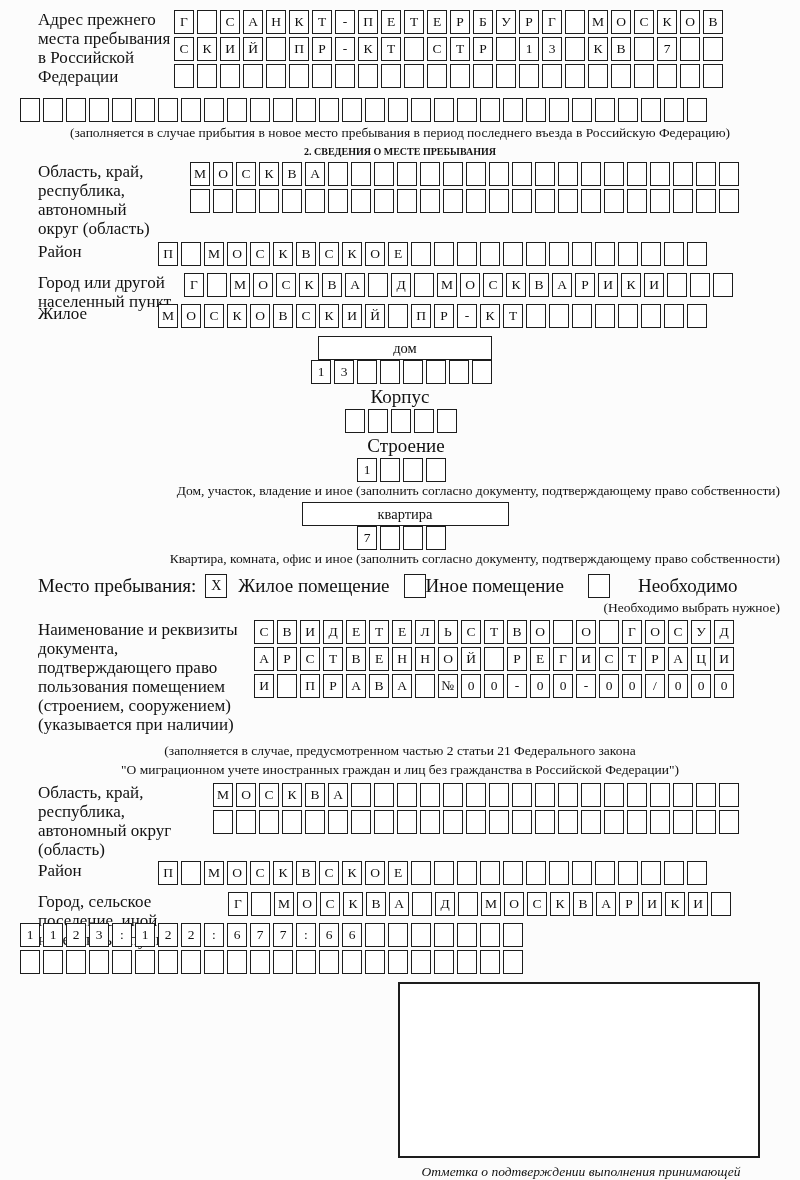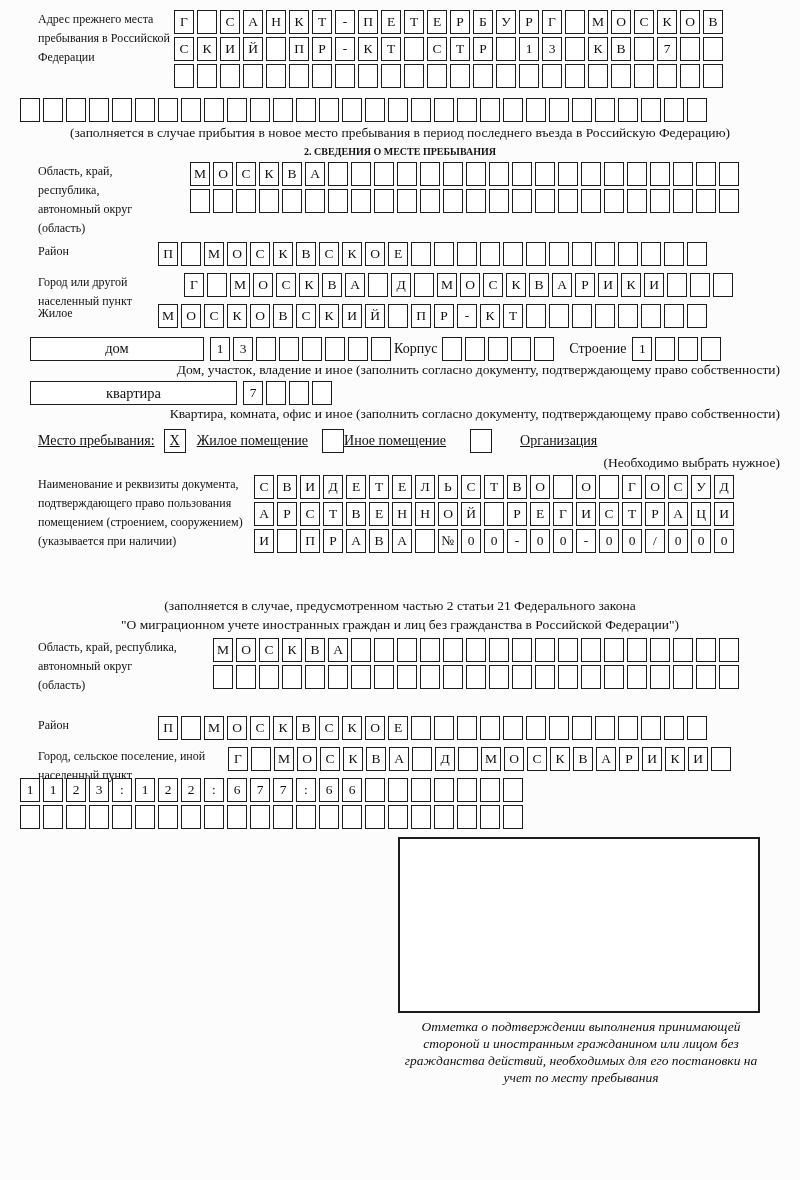--- a/index.html
+++ b/index.html
@@ -10,7 +10,7 @@
     font-family:"Liberation Serif","DejaVu Serif",serif;
   }
   .hdr{font-size:14.5px;text-align:right;padding-right:22px;margin-bottom:16px;}
-  .label{font-size:12px;line-height:19px;padding-left:18px;box-sizing:border-box;flex:0 0 auto;}
+  .label{font-size:17px;line-height:19px;padding-left:18px;box-sizing:border-box;flex:0 0 auto;}
   .field{display:flex;align-items:flex-start;margin-bottom:3px;}
   .field .cells{flex:0 0 auto;}
   .h1{height:28px;} .h2{height:56px;gap:32px;} .h3{height:85px;}

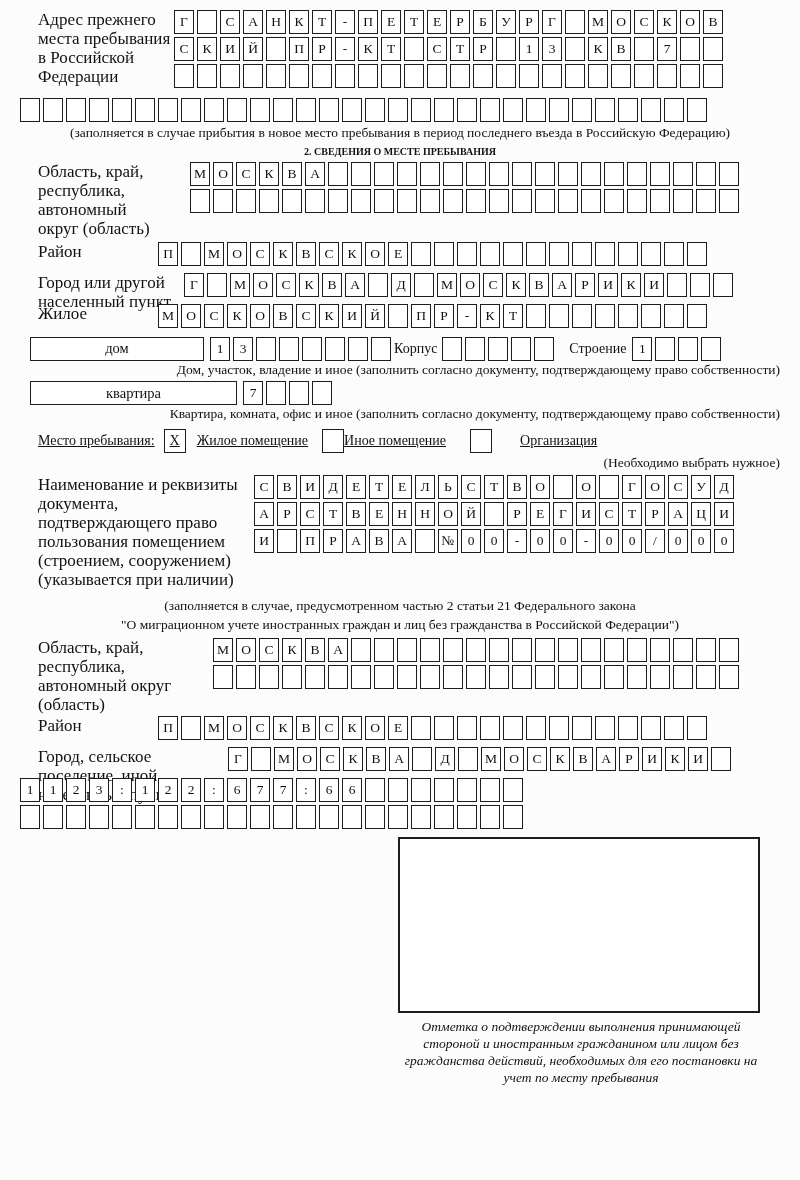--- a/index.html
+++ b/index.html
@@ -38,7 +38,7 @@
   .stamp-wrap{margin-left:378px;width:366px;margin-top:2px;font-style:italic;}
   .stamp-box{width:362px;height:176px;border:2px solid #1d1d1d;background:#fff;box-sizing:border-box;}
   .stamp-caption{font-size:13.5px;line-height:17px;text-align:center;margin-top:5px;}
-  .housersow{display:flex;align-items:center;}
+  .housersow{display:flex;align-items:center;flex-direction:column;}
 </style>
 </head>
 <body>

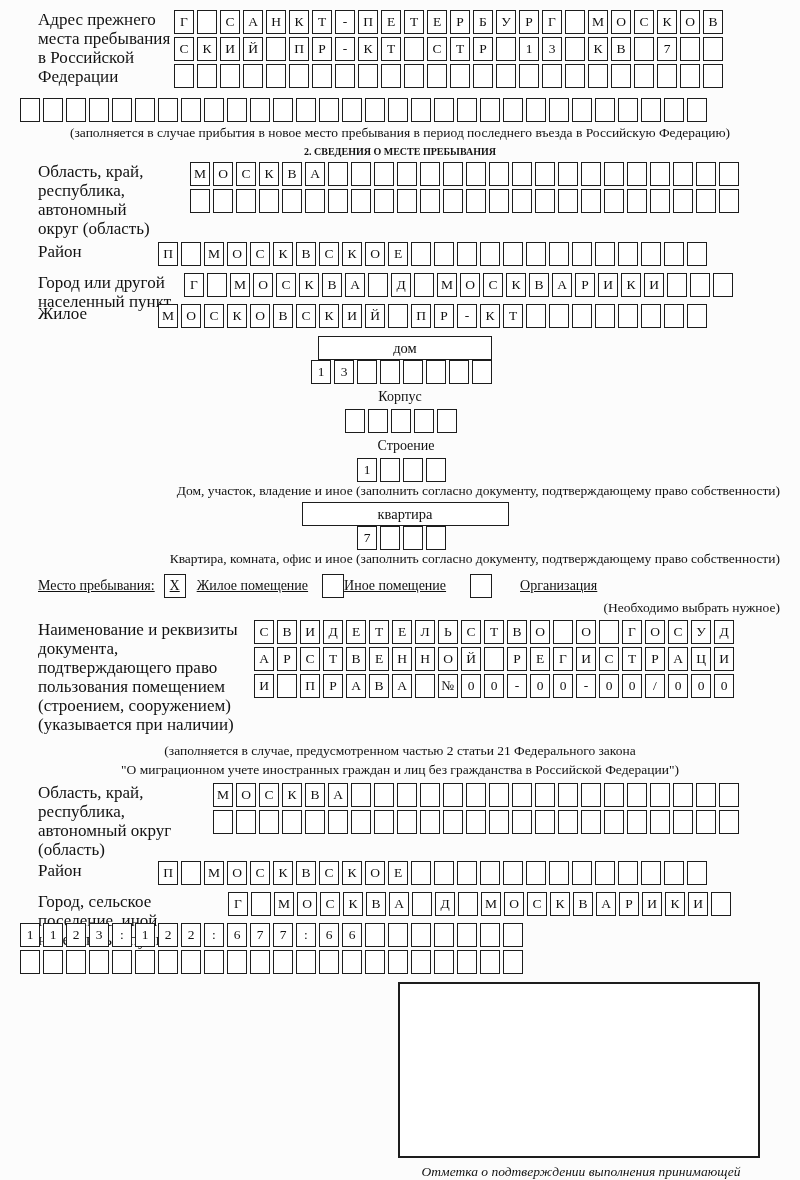--- a/index.html
+++ b/index.html
@@ -29,7 +29,7 @@
     flex:0 0 auto;height:22px;border:1.6px solid #1d1d1d;background:#fff;
     display:flex;align-items:center;justify-content:center;font-size:14.5px;
   }
-  .inline-label{font-size:14px;line-height:25px;flex:0 0 auto;}
+  .inline-label{font-size:19px;line-height:25px;flex:0 0 auto;}
   .chk{
     flex:0 0 auto;width:20px;height:22px;border:1.6px solid #1d1d1d;background:#fff;
     display:flex;align-items:center;justify-content:center;font-size:14px;

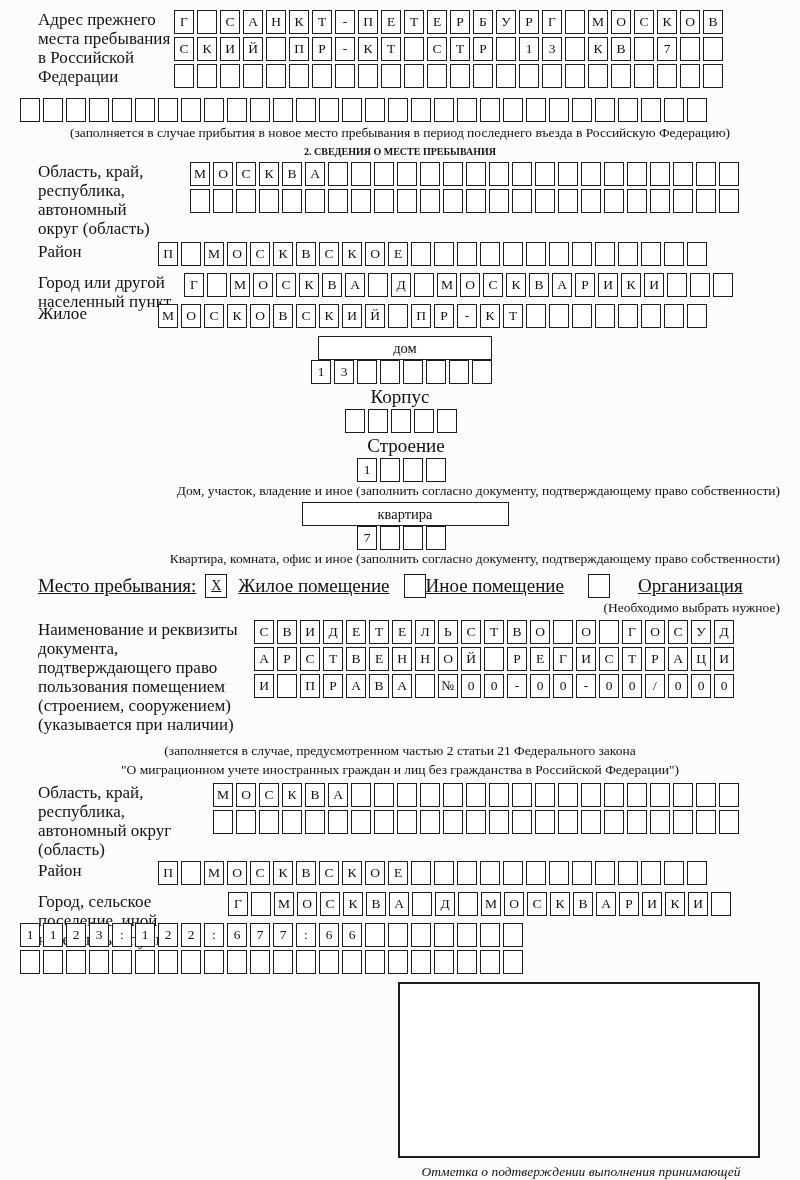--- a/index.html
+++ b/index.html
@@ -34,7 +34,7 @@
     flex:0 0 auto;width:20px;height:22px;border:1.6px solid #1d1d1d;background:#fff;
     display:flex;align-items:center;justify-content:center;font-size:14px;
   }
-  .stayrow{display:flex;align-items:center;margin:6px 0 2px 0;text-decoration:underline;}
+  .stayrow{display:flex;align-items:center;margin:6px 0 2px 0;}
   .stamp-wrap{margin-left:378px;width:366px;margin-top:2px;font-style:italic;}
   .stamp-box{width:362px;height:176px;border:2px solid #1d1d1d;background:#fff;box-sizing:border-box;}
   .stamp-caption{font-size:13.5px;line-height:17px;text-align:center;margin-top:5px;}

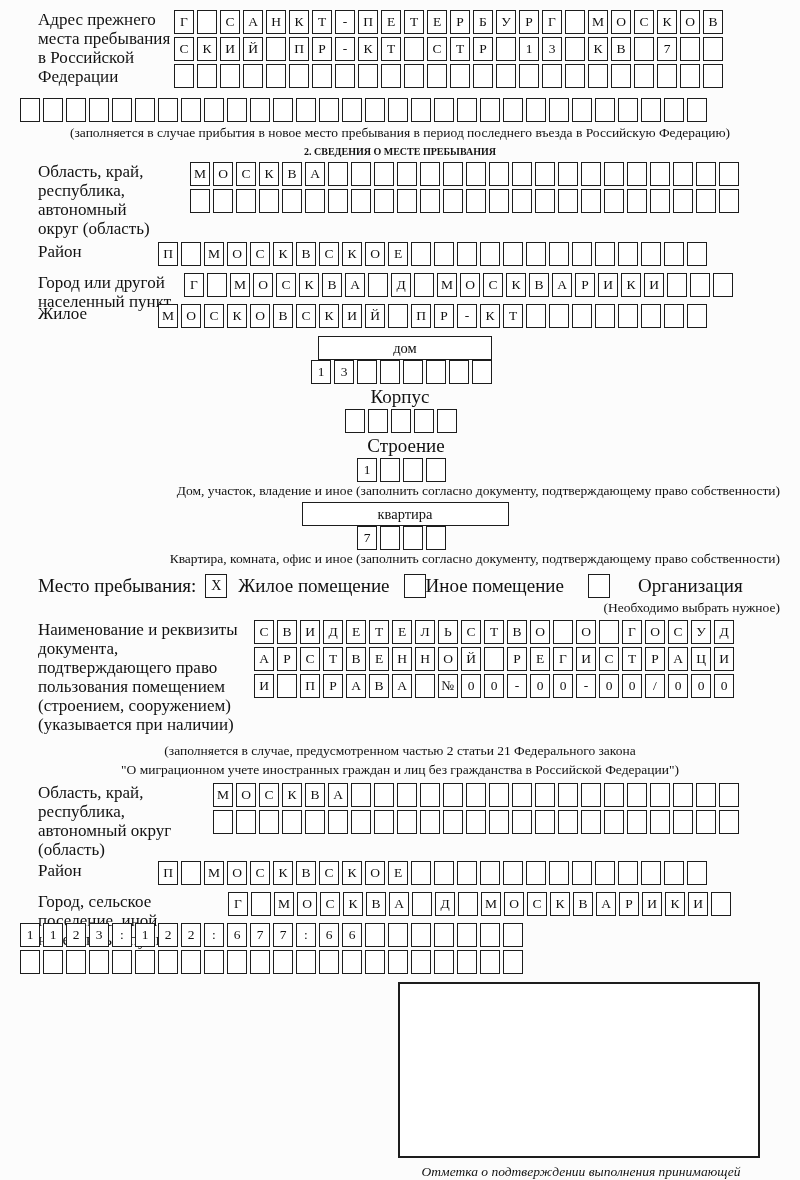--- a/index.html
+++ b/index.html
@@ -367,7 +367,7 @@
     <div class="chk" style="margin-left:14px"></div>
     <div class="inline-label" style="">Иное помещение</div>
     <div class="chk" style="margin-left:24px"></div>
-    <div class="inline-label" style="margin-left:28px">Организация</div>
+    <div class="inline-label" style="margin-left:28px">Необходимо</div>
   </div>
   <div class="note" style="margin-left:222px">(Необходимо выбрать нужное)</div>
 

